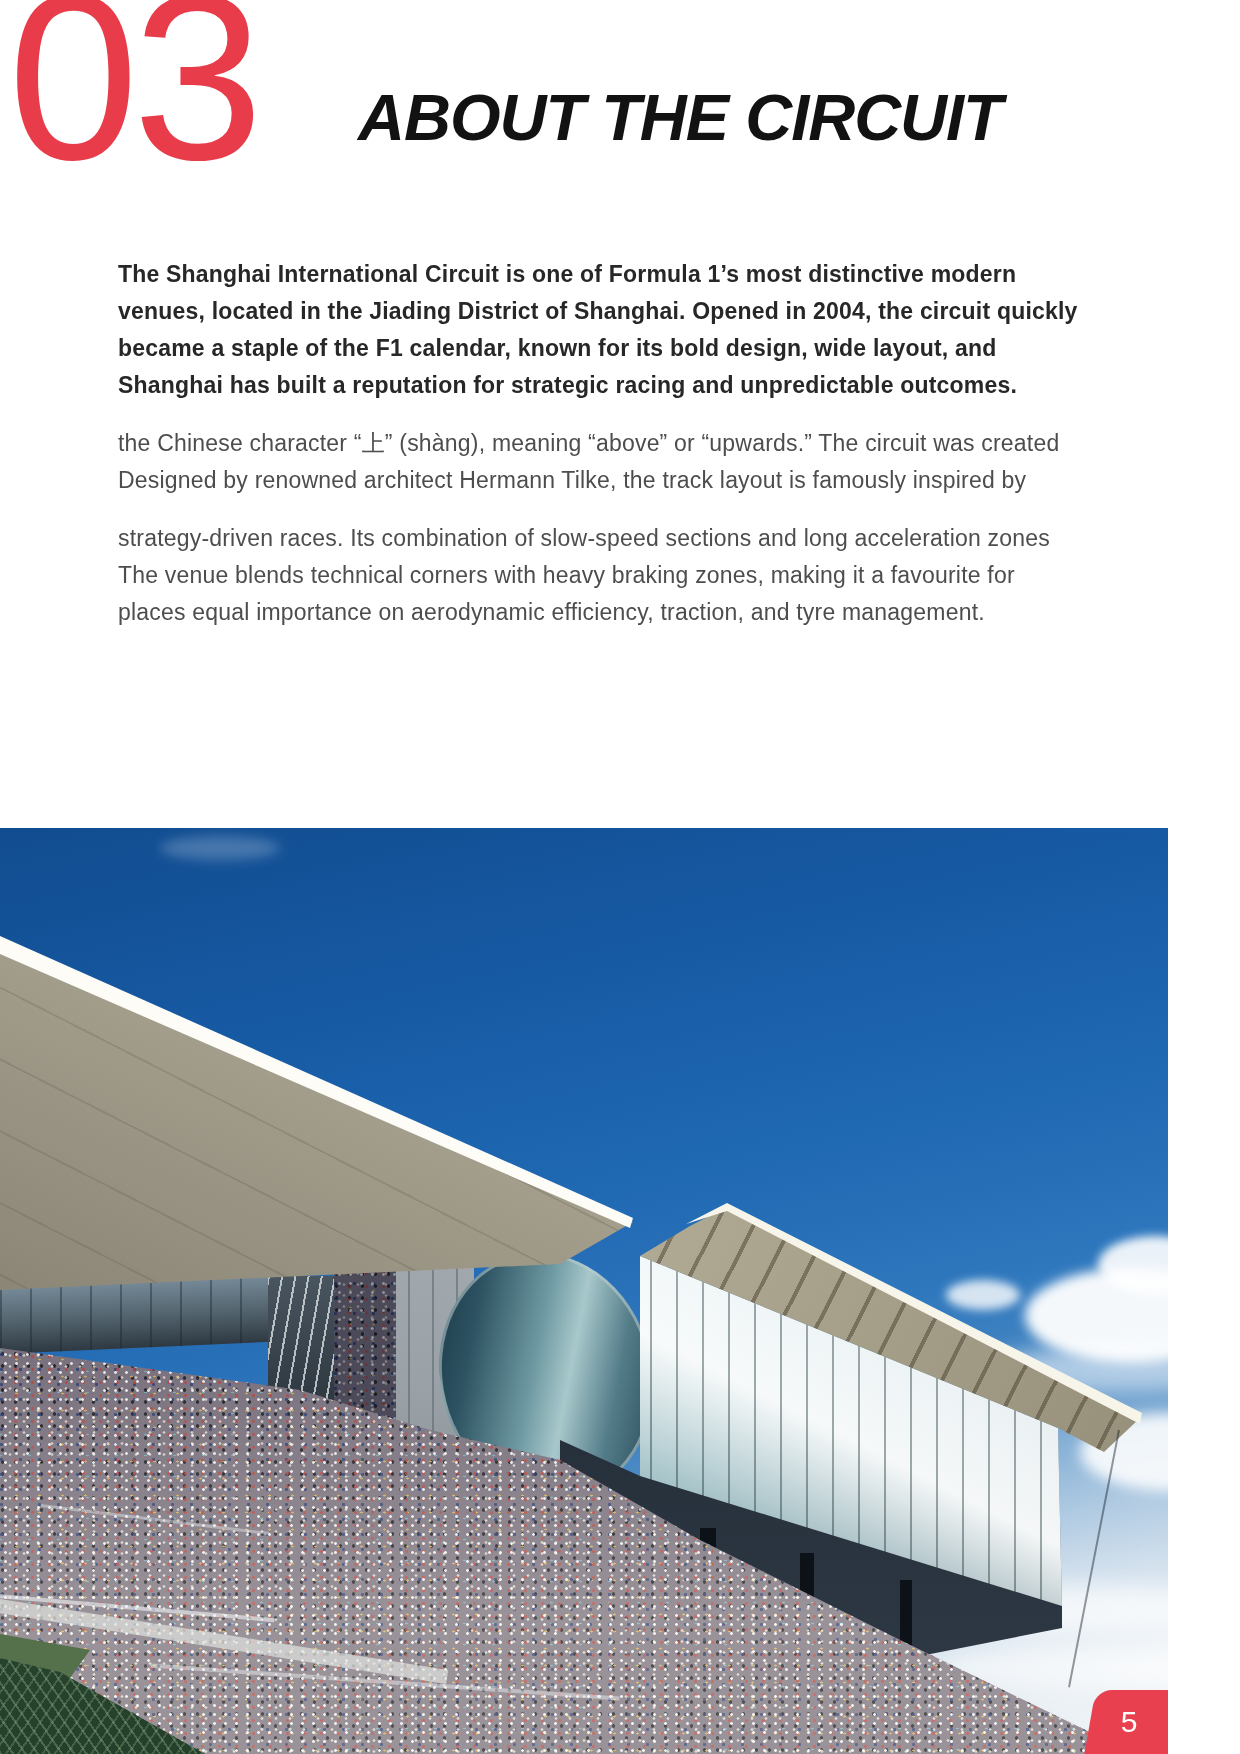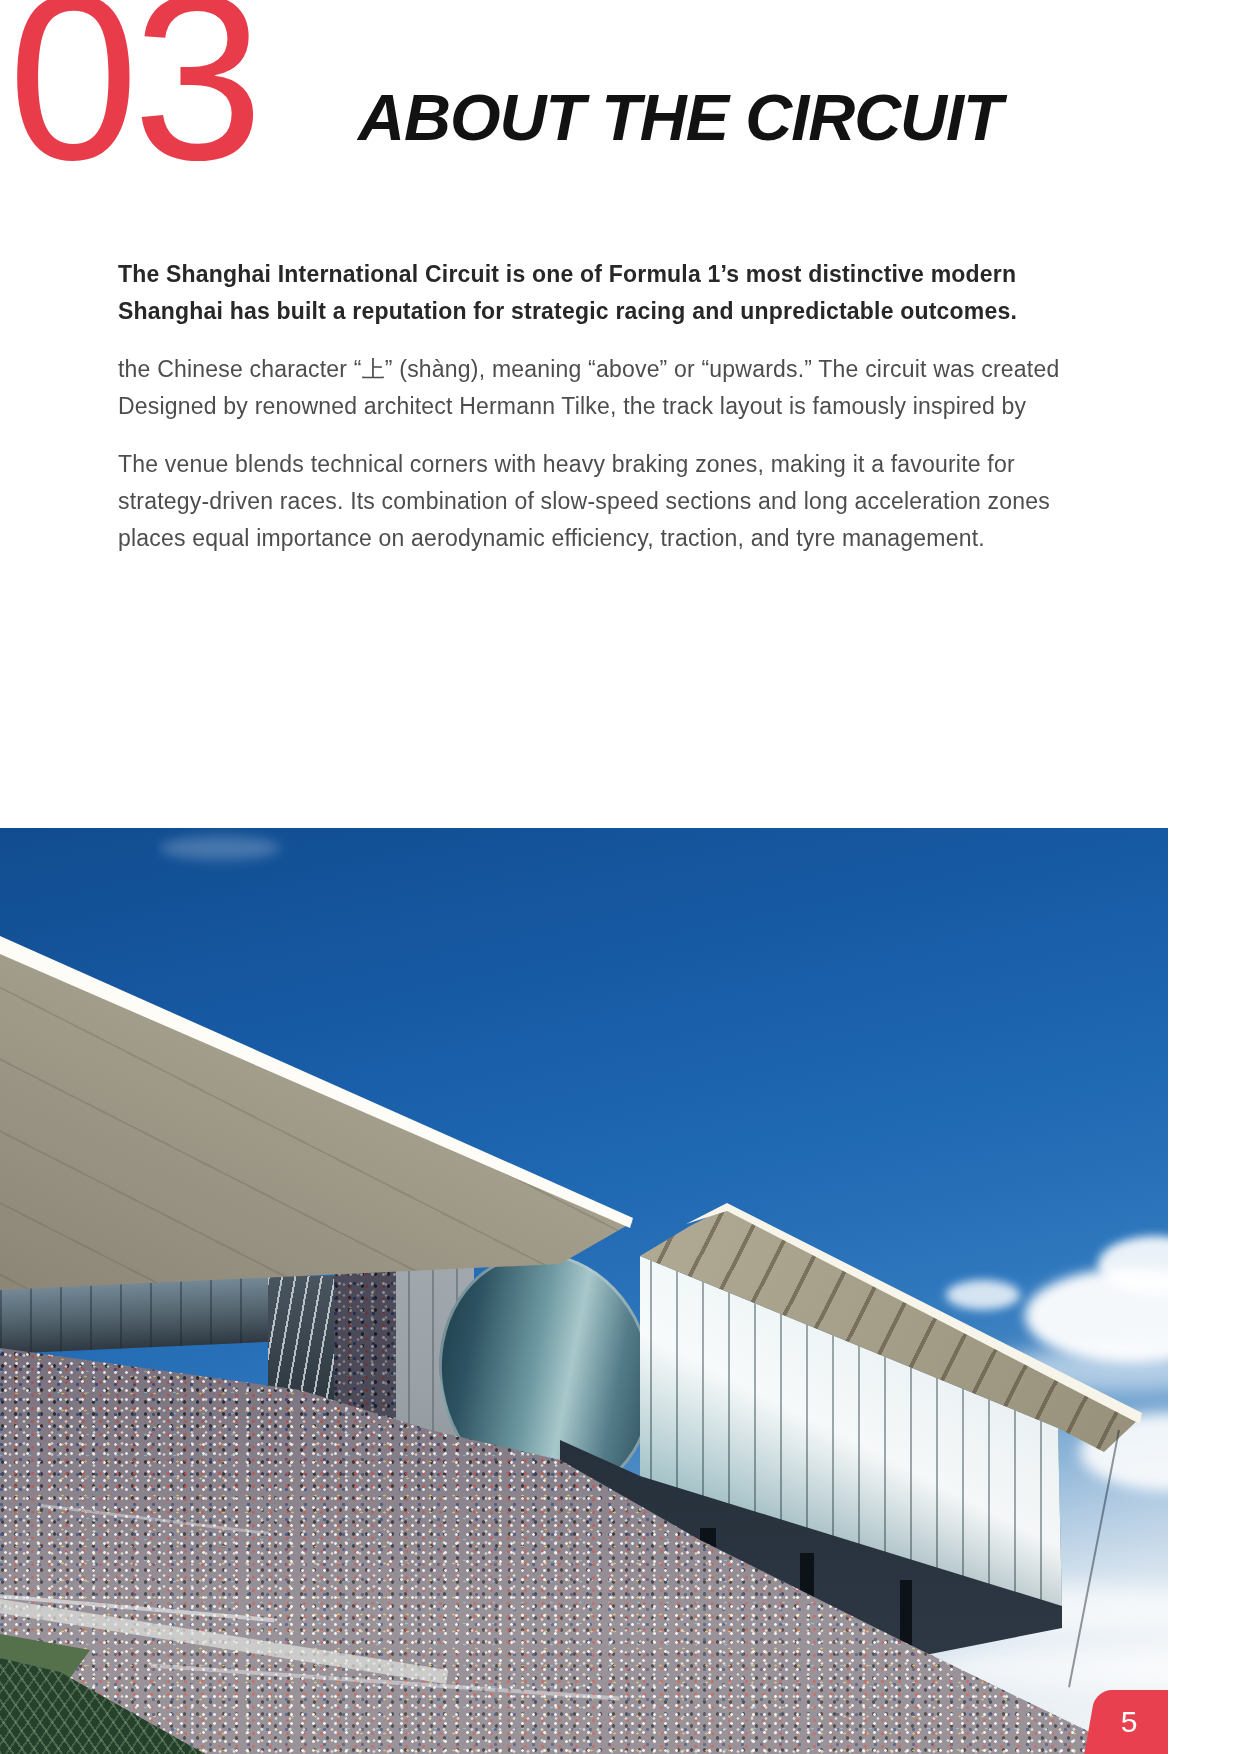--- a/index.html
+++ b/index.html
@@ -134,6 +134,7 @@
   <main class="article">
     <p class="para bold">
       <span class="ln">The Shanghai International Circuit is one of Formula 1’s most distinctive modern</span>
+      <span class="ln">venues, located in the Jiading District of Shanghai. Opened in 2004, the circuit quickly</span>
       <span class="ln">Shanghai has built a reputation for strategic racing and unpredictable outcomes.</span>
     </p>
     <p class="para reg">

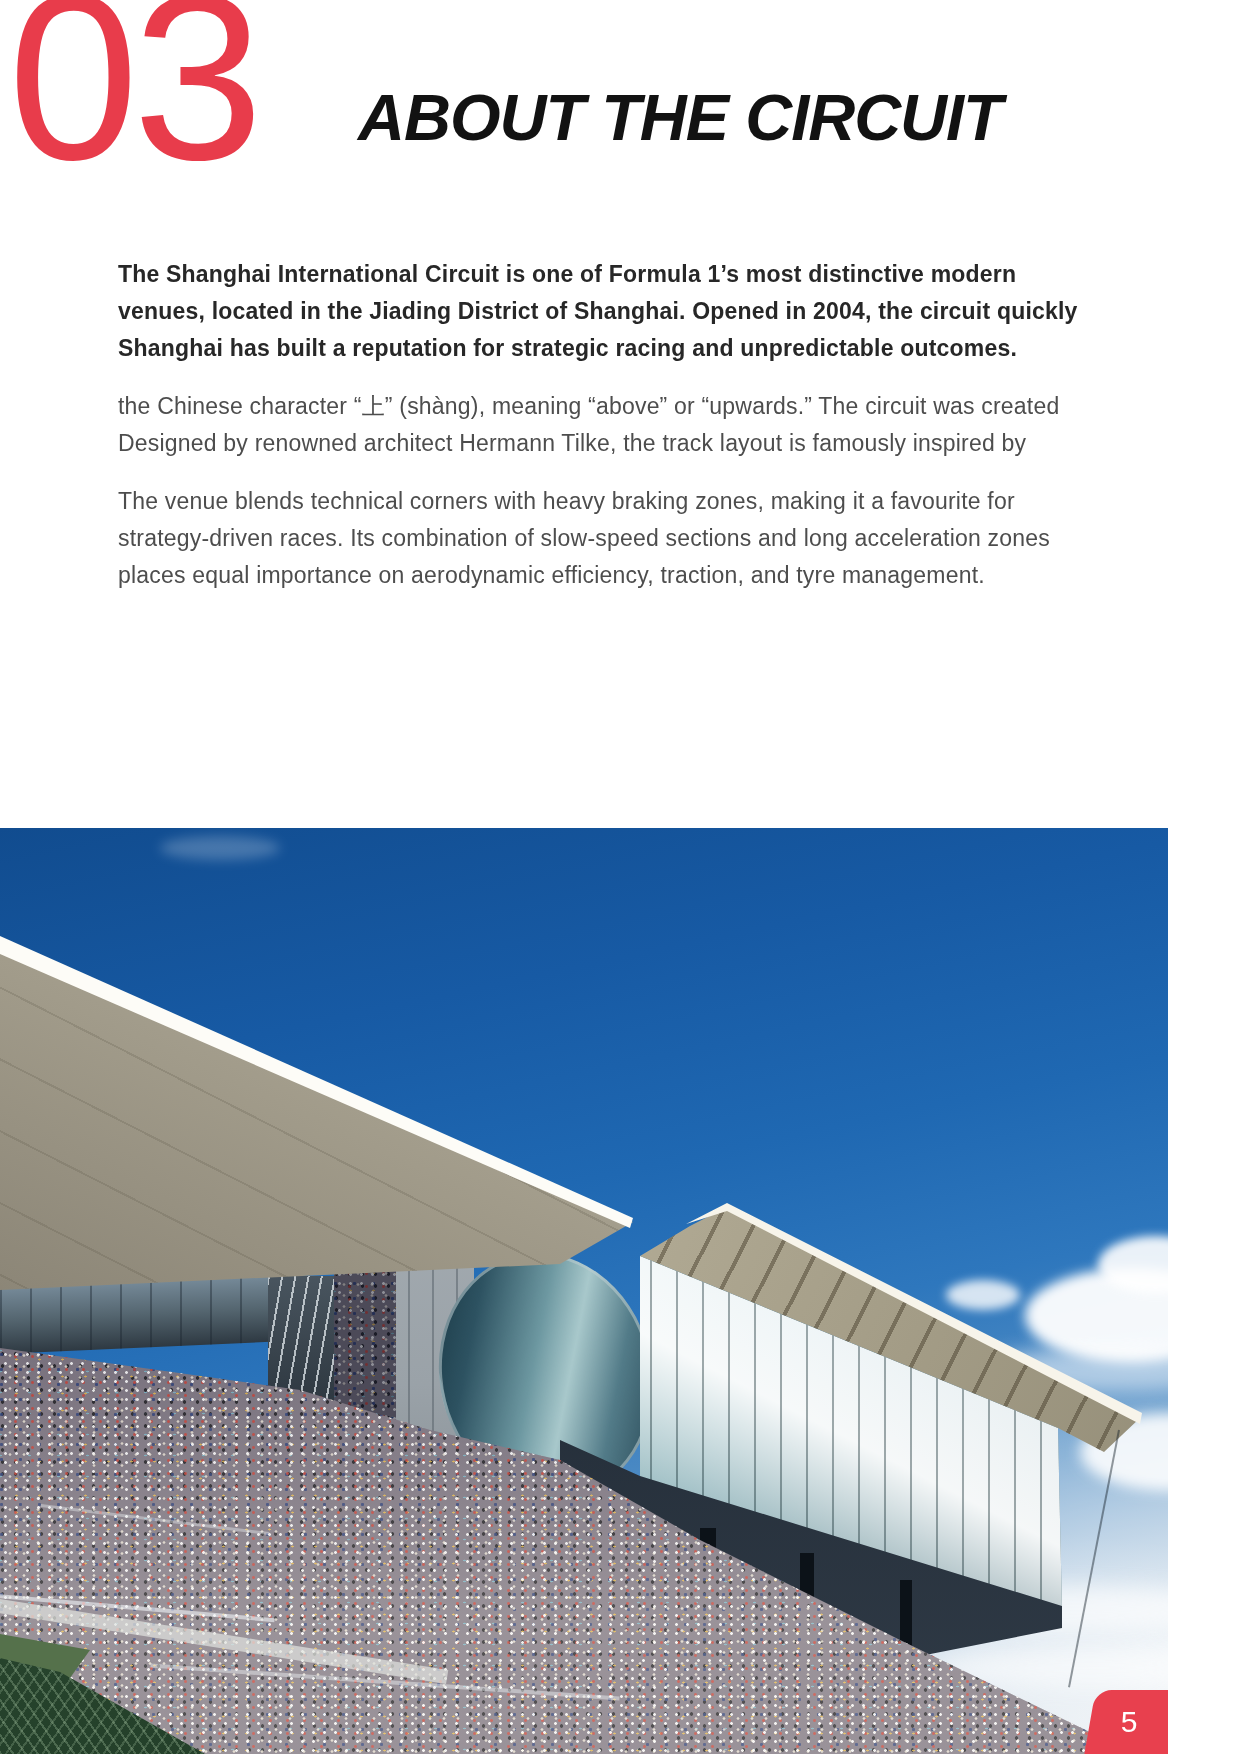--- a/index.html
+++ b/index.html
@@ -135,6 +135,7 @@
     <p class="para bold">
       <span class="ln">The Shanghai International Circuit is one of Formula 1’s most distinctive modern</span>
       <span class="ln">venues, located in the Jiading District of Shanghai. Opened in 2004, the circuit quickly</span>
+      <span class="ln">became a staple of the F1 calendar, known for its bold design, wide layout, and</span>
       <span class="ln">Shanghai has built a reputation for strategic racing and unpredictable outcomes.</span>
     </p>
     <p class="para reg">

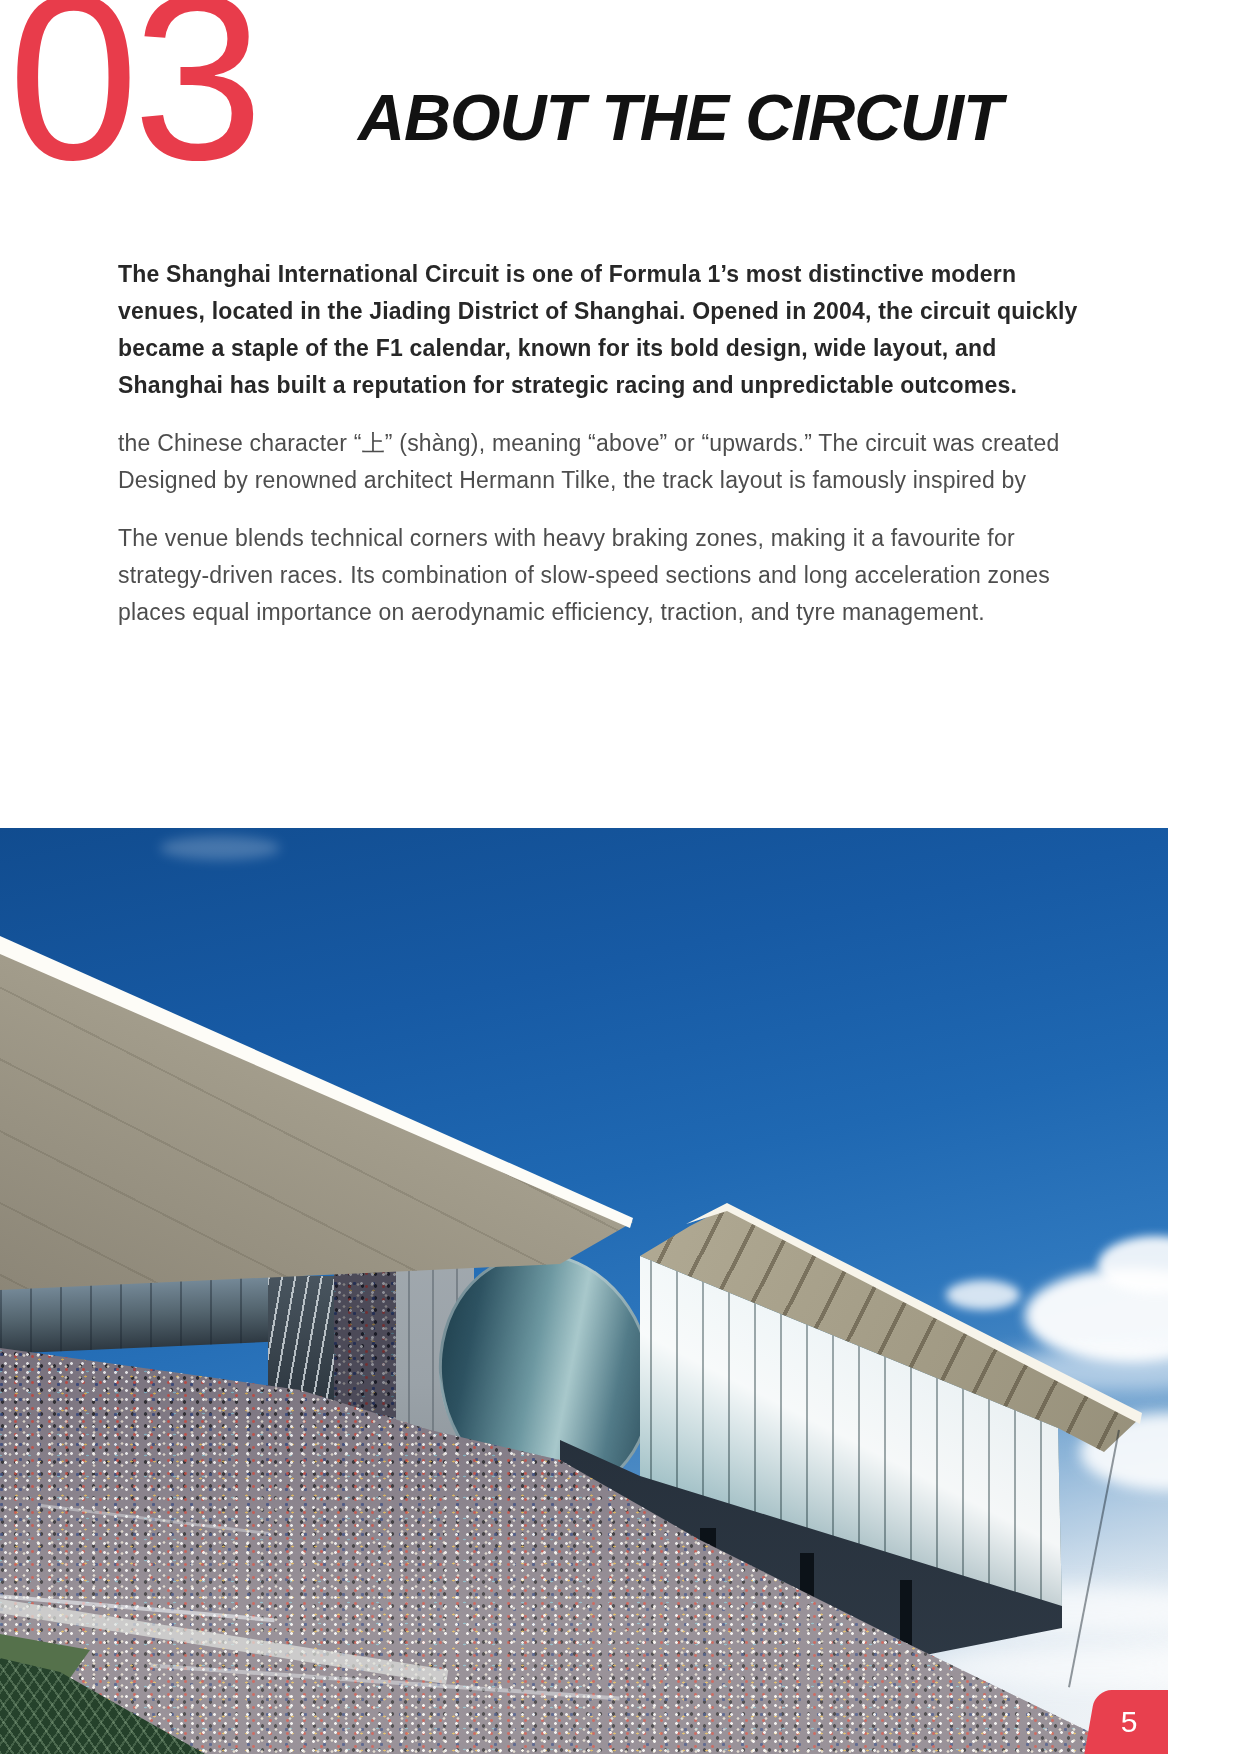--- a/index.html
+++ b/index.html
@@ -143,8 +143,8 @@
       <span class="ln">Designed by renowned architect Hermann Tilke, the track layout is famously inspired by</span>
     </p>
     <p class="para reg">
+      <span class="ln">strategy-driven races. Its combination of slow-speed sections and long acceleration zones</span>
       <span class="ln">The venue blends technical corners with heavy braking zones, making it a favourite for</span>
-      <span class="ln">strategy-driven races. Its combination of slow-speed sections and long acceleration zones</span>
       <span class="ln">places equal importance on aerodynamic efficiency, traction, and tyre management.</span>
     </p>
   </main>

